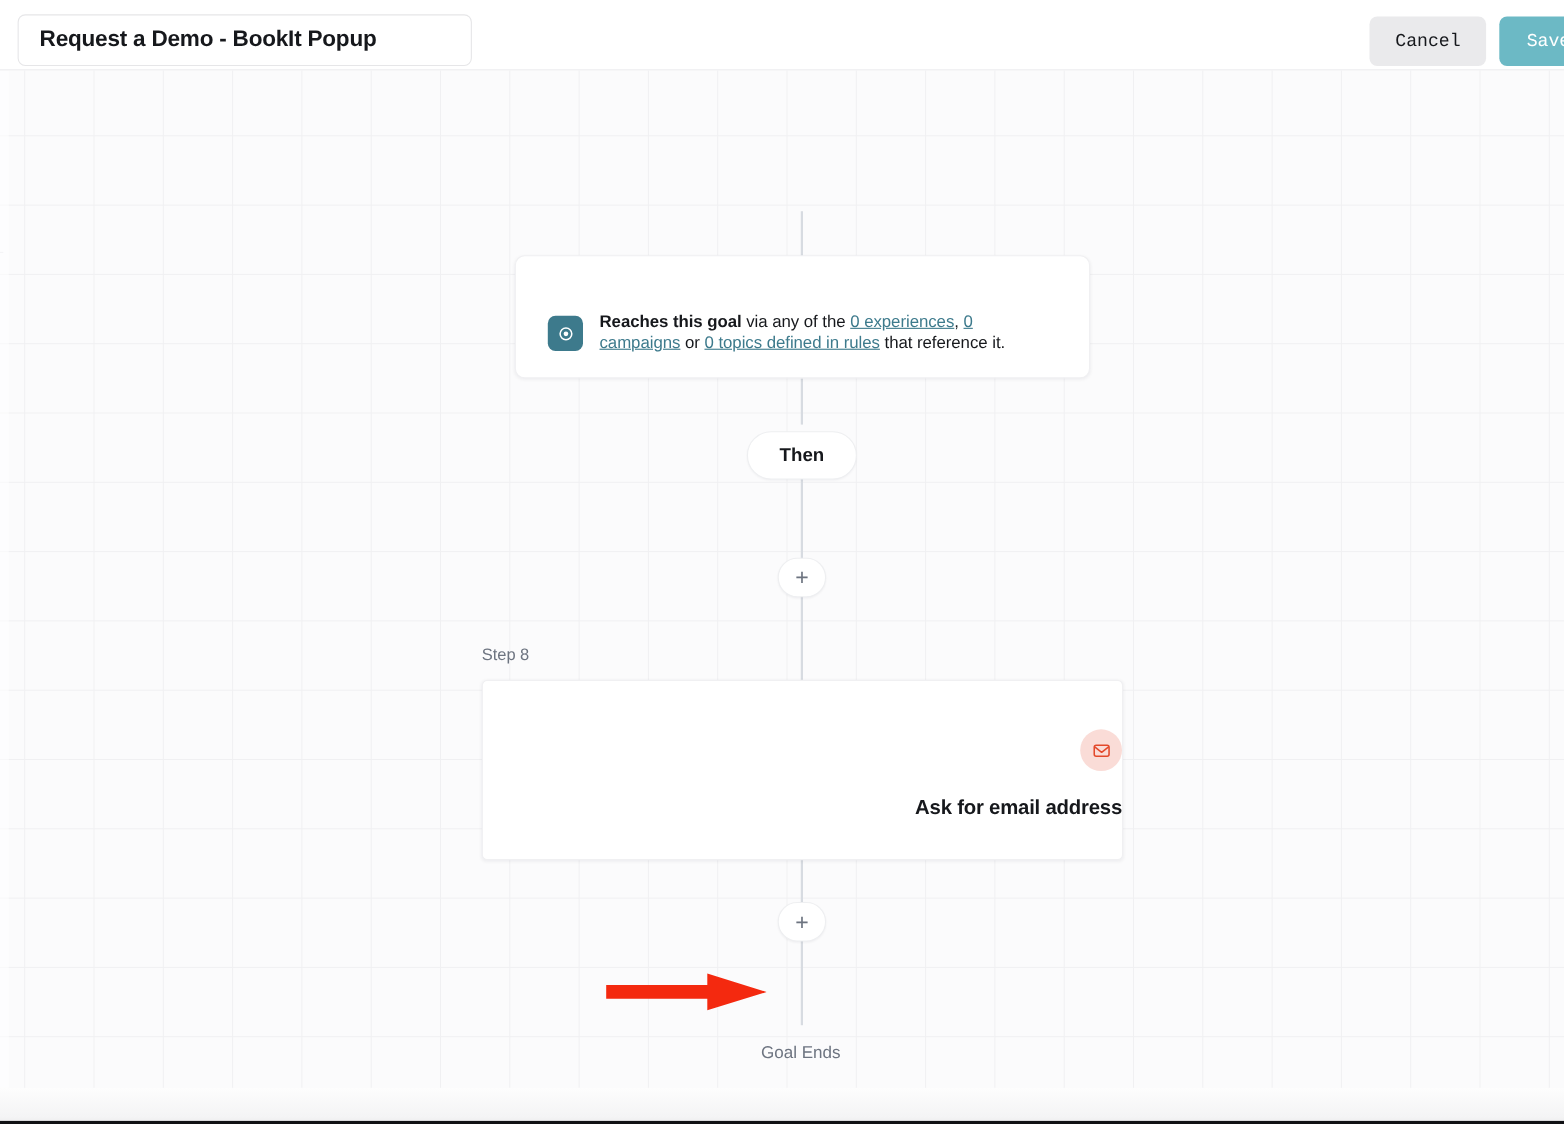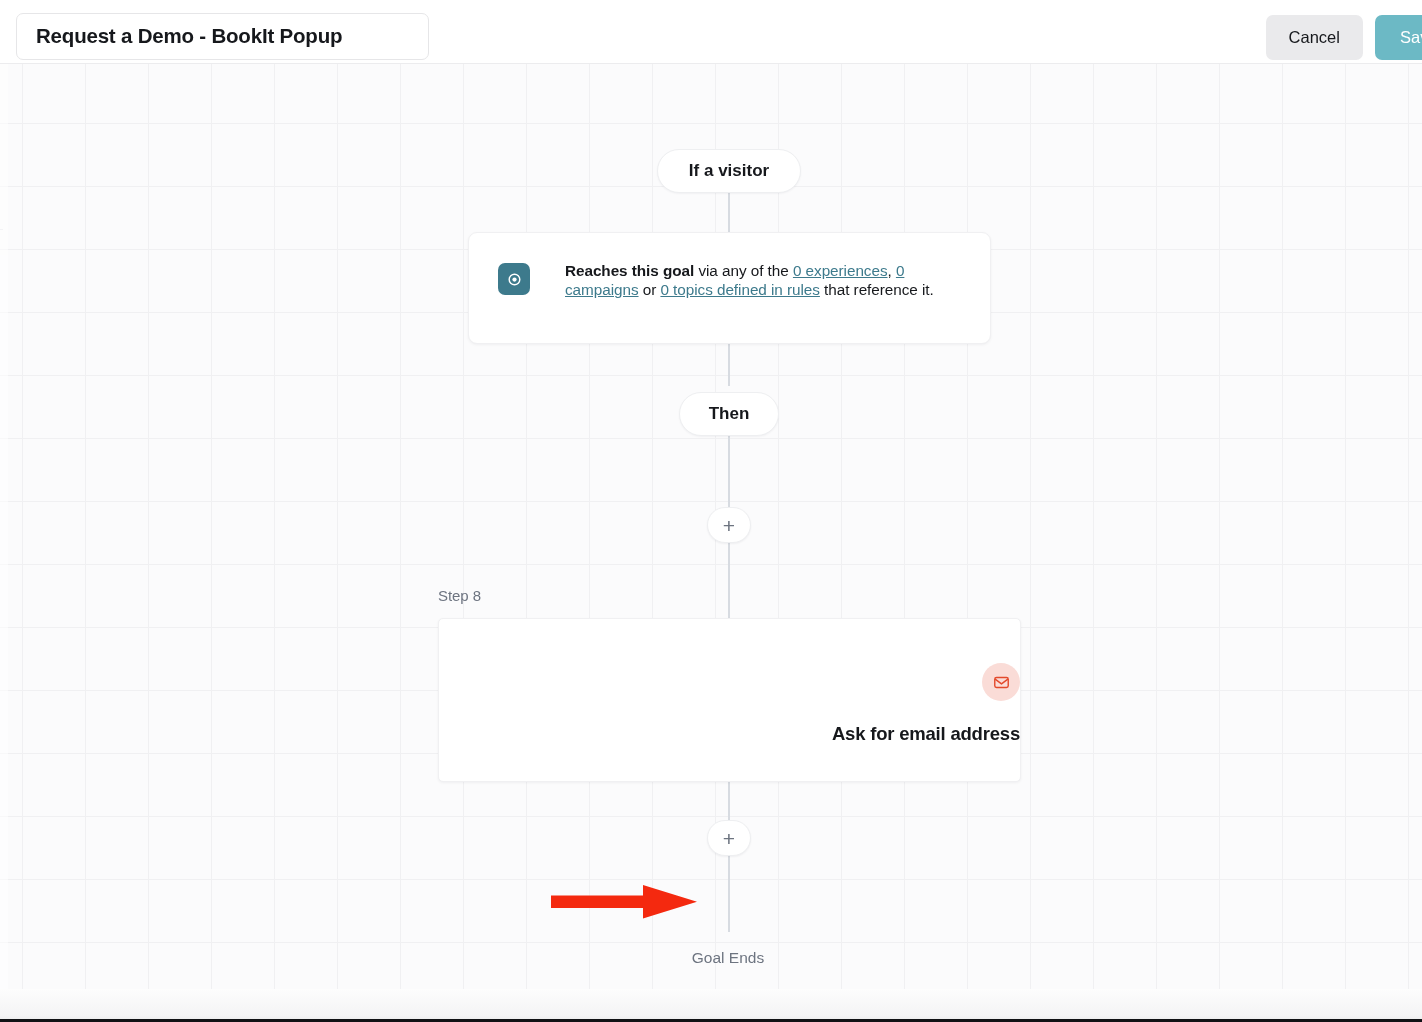--- a/index.html
+++ b/index.html
@@ -67,7 +67,7 @@
     height: 45px;
     border: none;
     border-radius: 7px;
-    font-family: Liberation Sans, sans-serif;
+    font-family: Liberation Mono, monospace;
     font-size: 16.5px;
     cursor: pointer;
     display: inline-flex;

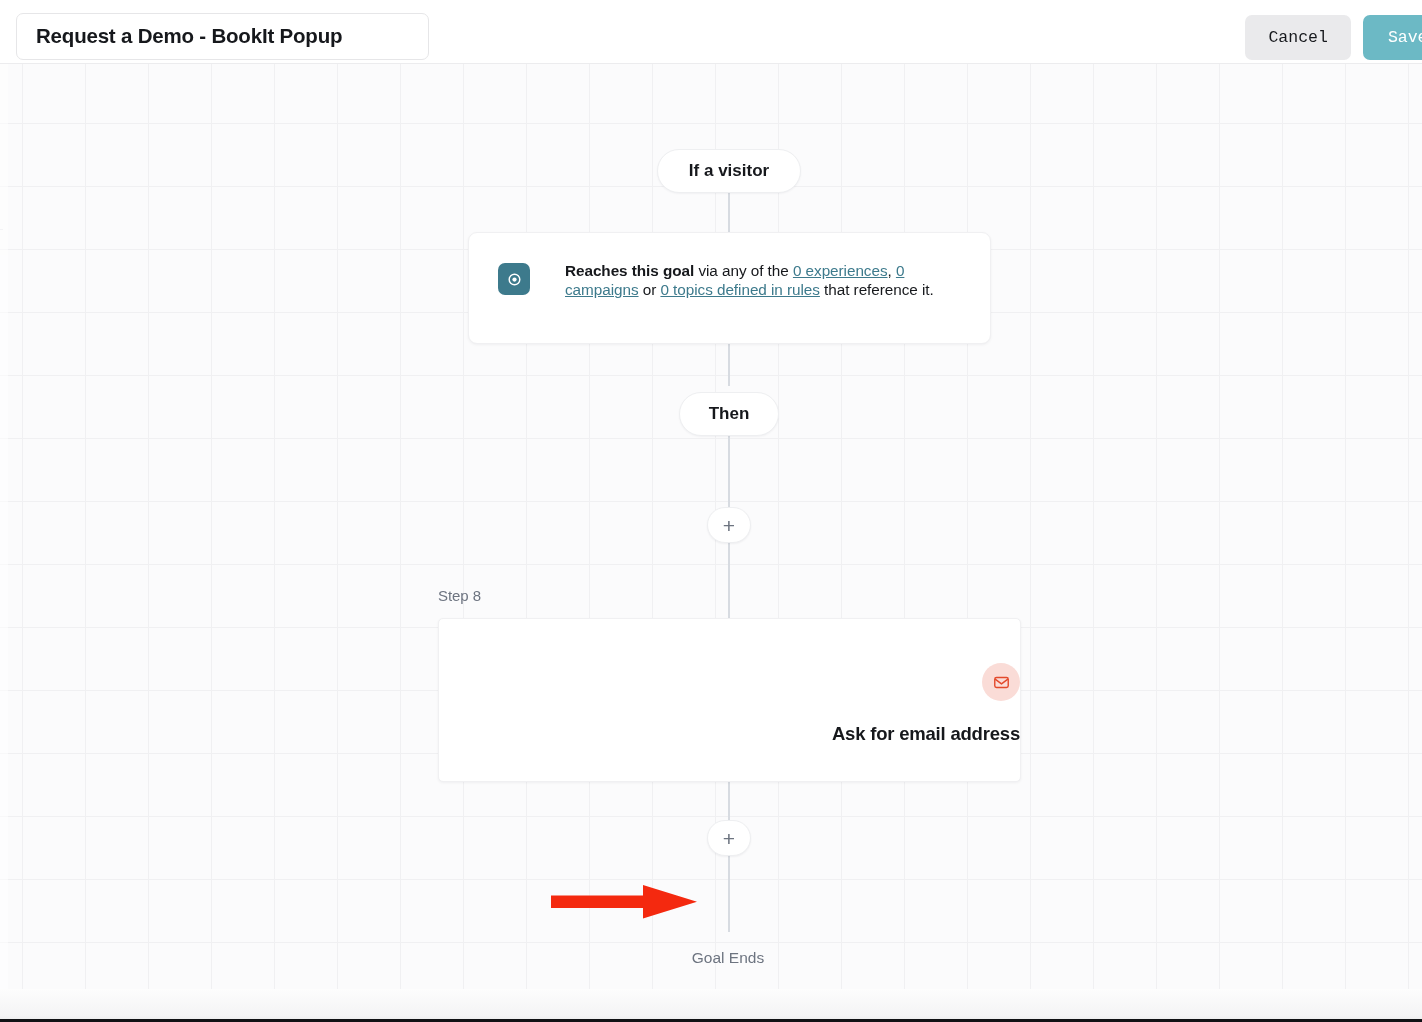--- a/index.html
+++ b/index.html
@@ -318,9 +318,6 @@
       <div class="connector" style="top:717px;  height:40px;"></div>
       <div class="connector" style="top:791px;  height:77px;"></div>
 
-      <div class="pill pill-visitor">
-        <span>If a visitor</span>
-      </div>
 
       <div class="goal-card">
         <span class="goal-icon">

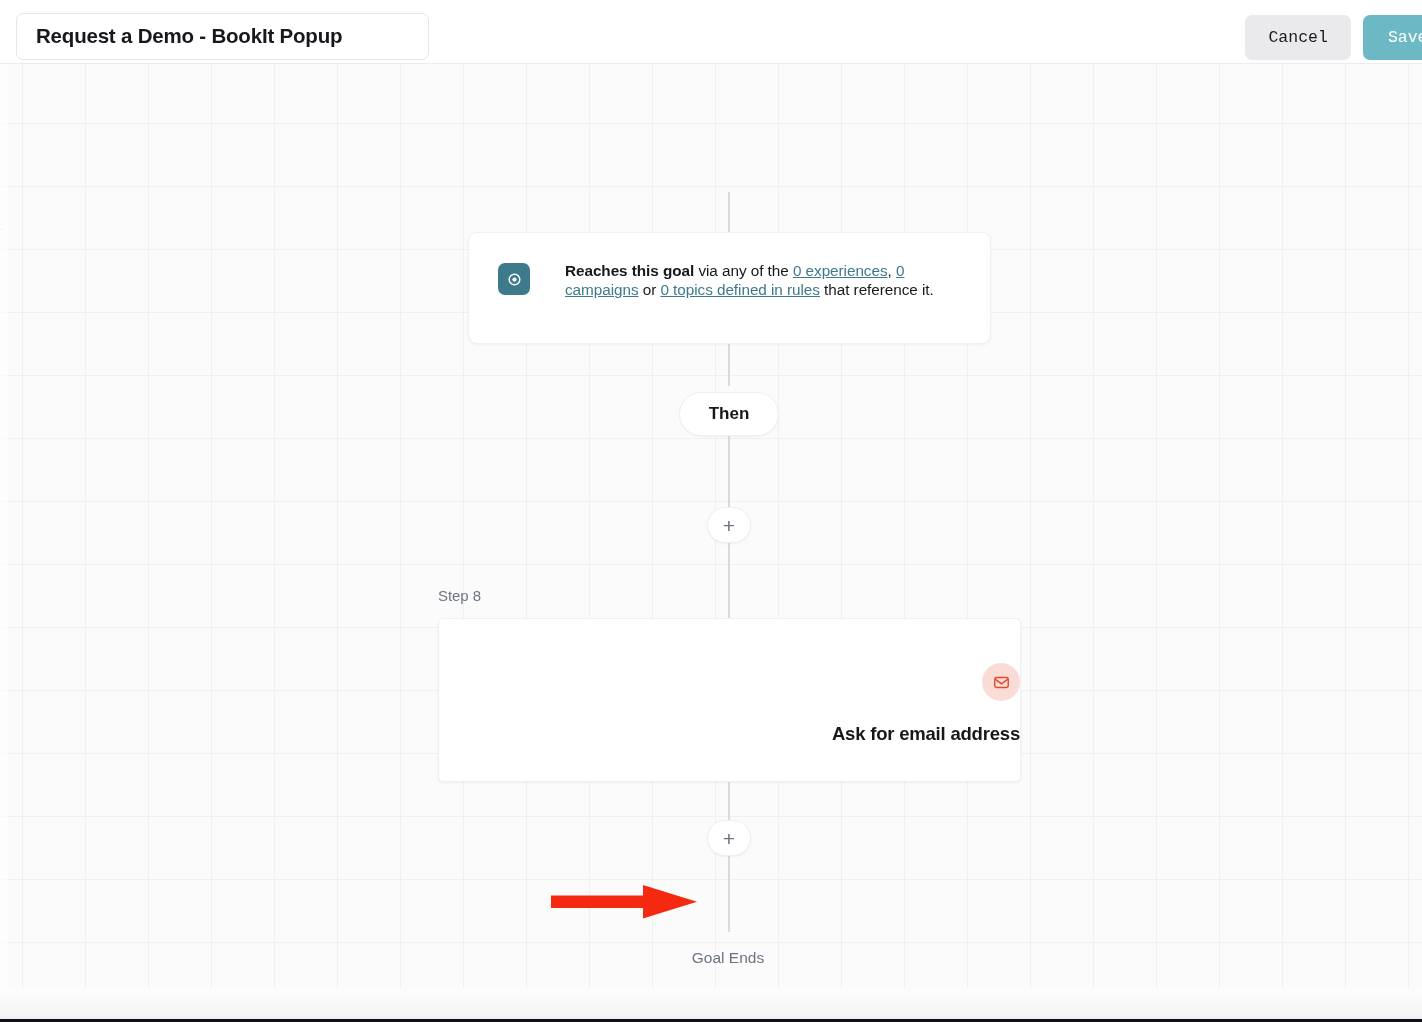--- a/index.html
+++ b/index.html
@@ -168,10 +168,9 @@
     border-radius: 9px;
     box-shadow: 0 1px 3px rgba(16,24,40,0.05);
     display: flex;
-    align-items: flex-start;
+    align-items: center;
     padding: 28px 30px 0 29px;
     z-index: 8;
-    gap: 20px;
   }
   .goal-icon {
     flex: 0 0 auto;

